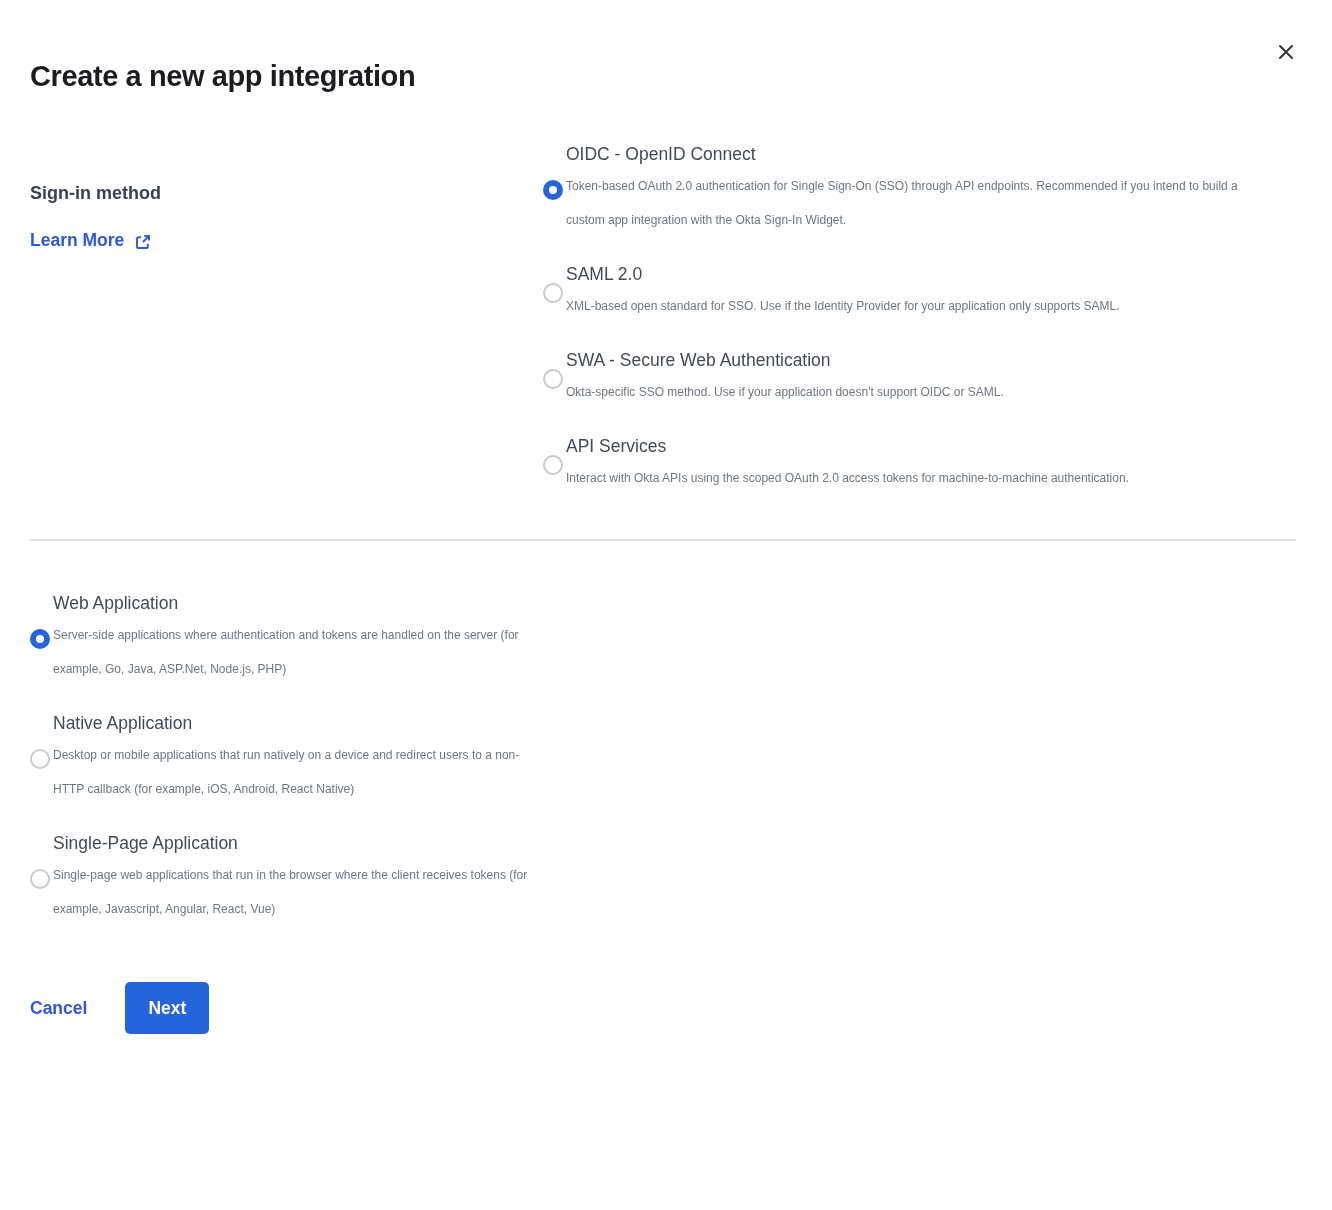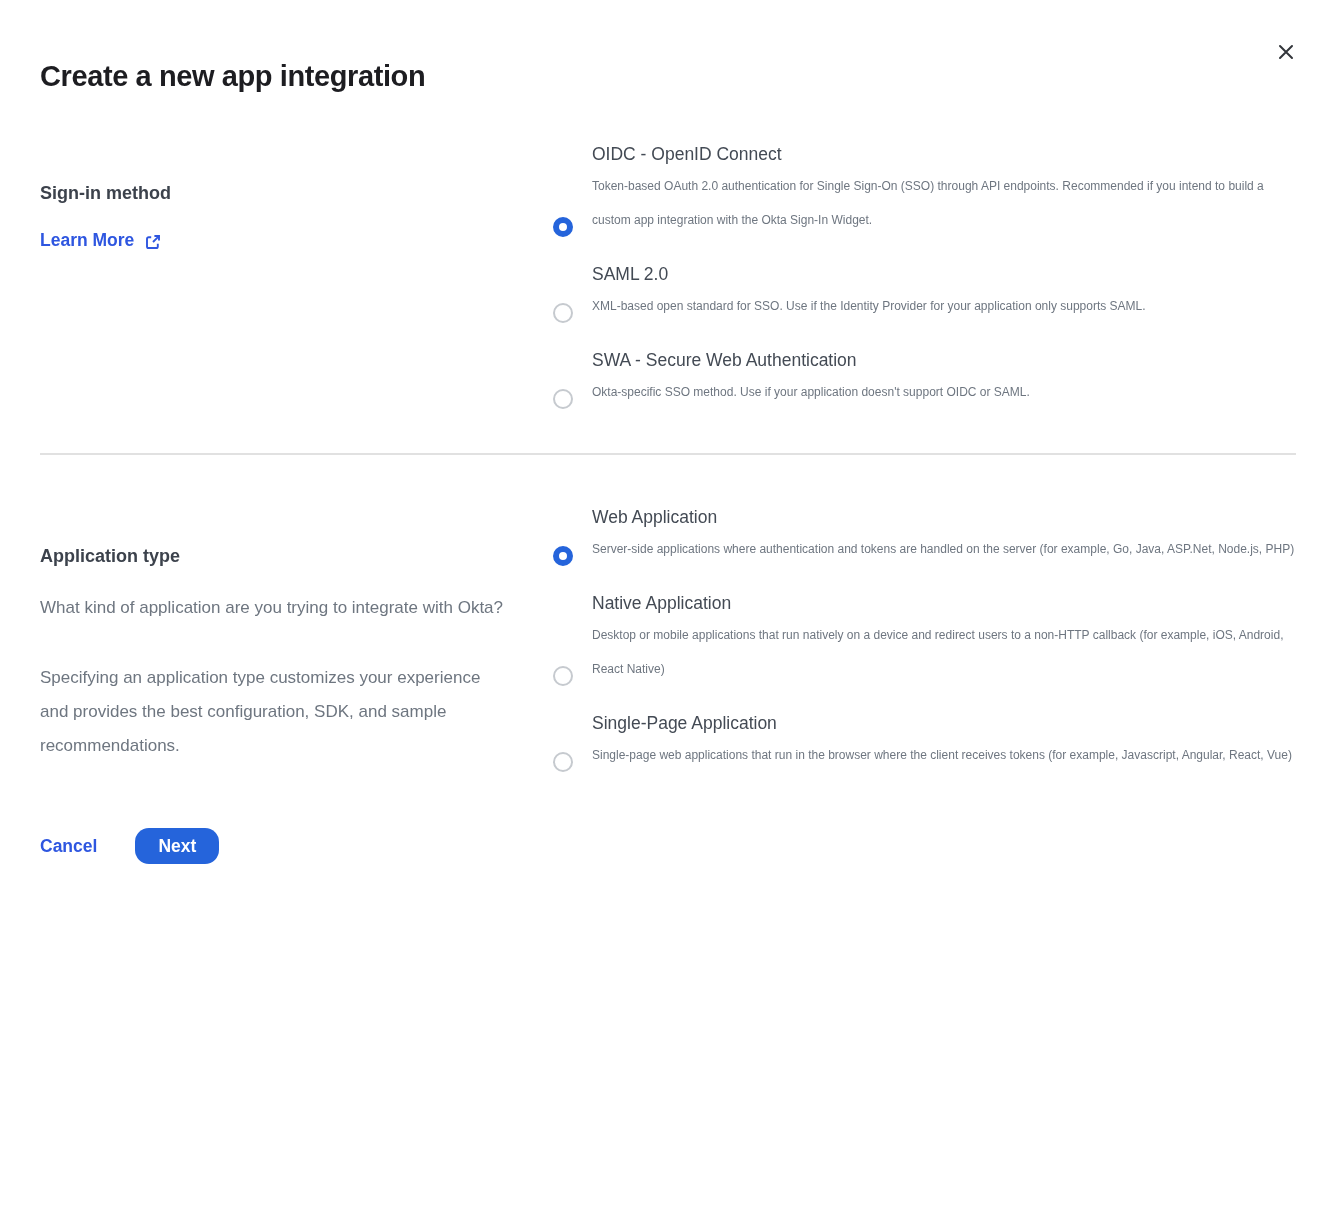--- a/index.html
+++ b/index.html
@@ -16,7 +16,7 @@
     position: relative;
     width: 100%;
     height: 100%;
-    padding: 58px 36px 0 40px;
+    padding: 58px 36px 0 30px;
     background: #ffffff;
   }
   .close-btn {

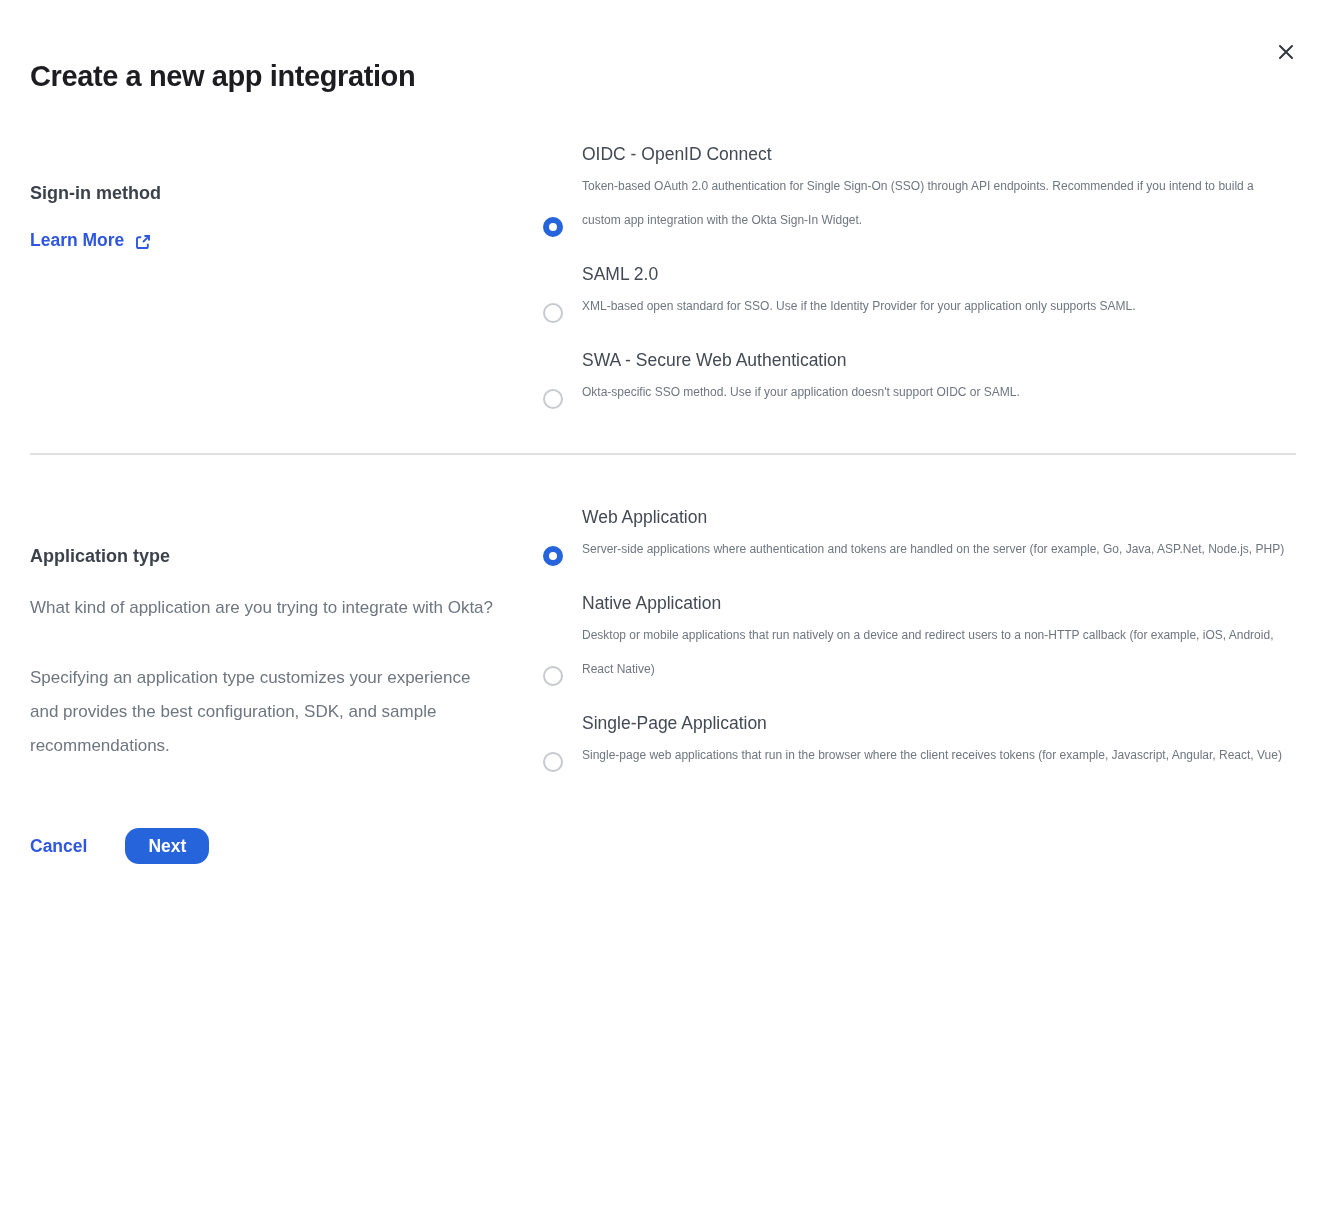--- a/index.html
+++ b/index.html
@@ -75,8 +75,8 @@
   .learn-more svg { display: block; margin-top: 2px; }
   .radio-row {
     display: flex;
-    align-items: flex-end;
-    gap: 19px;
+    align-items: center;
+    gap: 3px;
     margin-bottom: 23px;
     cursor: pointer;
   }

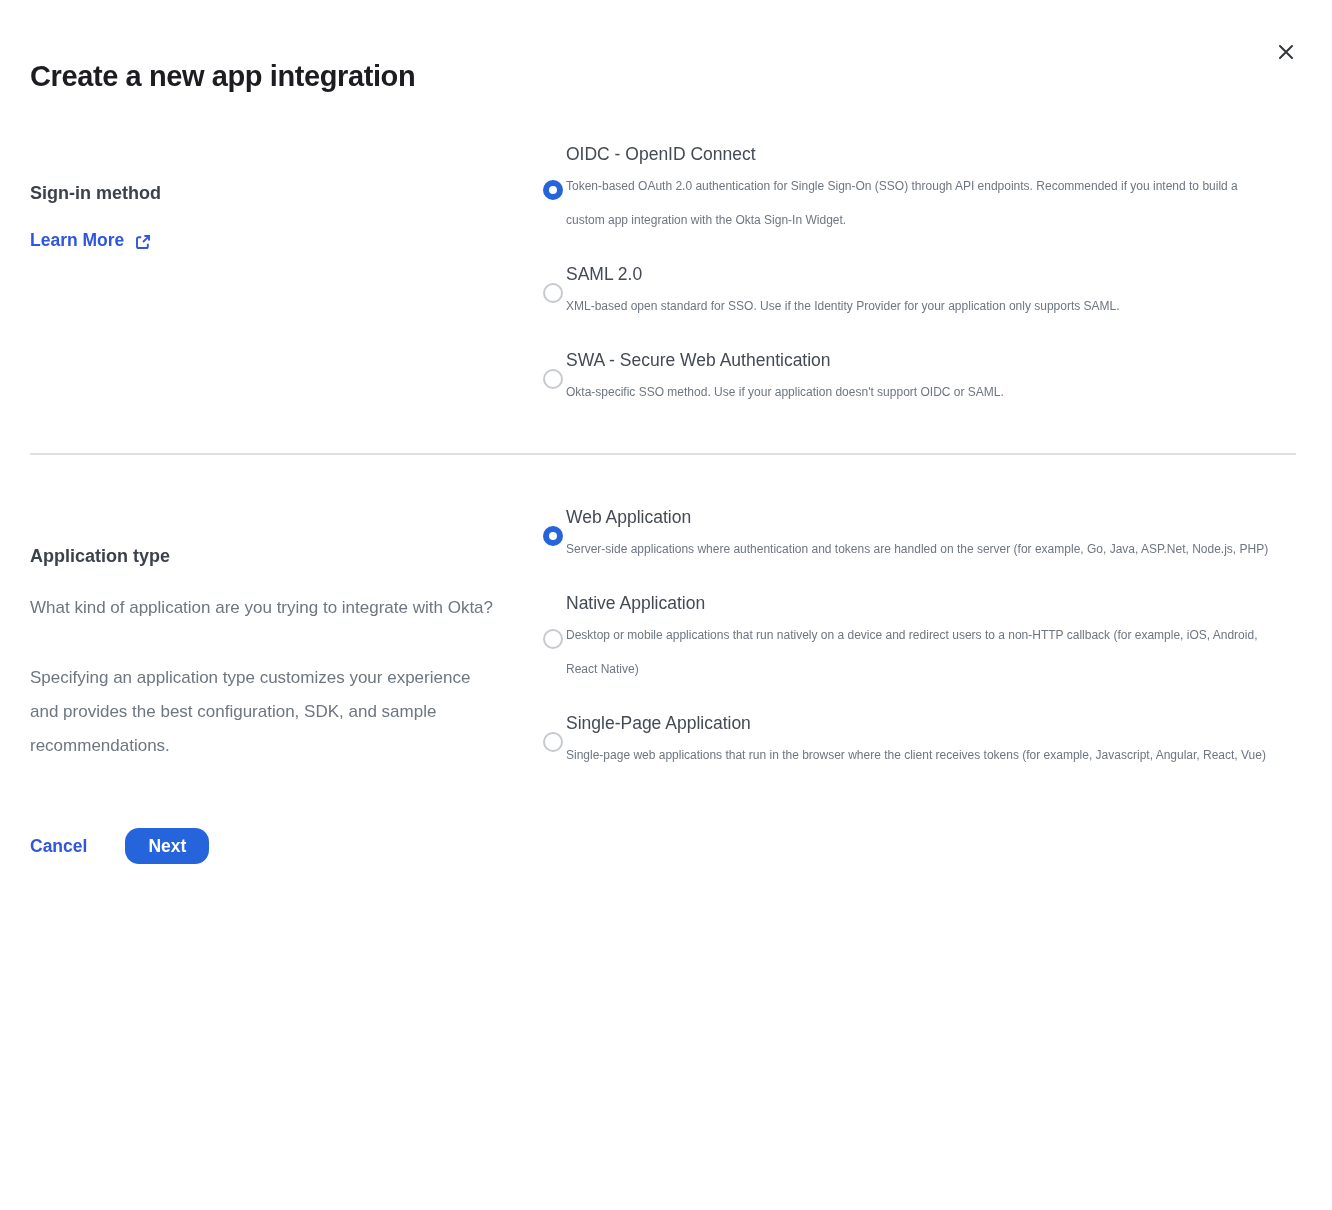--- a/index.html
+++ b/index.html
@@ -192,6 +192,13 @@
           <span class="radio-desc">Okta-specific SSO method. Use if your application doesn't support OIDC or SAML.</span>
         </span>
       </label>
+      <label class="radio-row">
+        <span class="radio unsel"></span>
+        <span class="radio-content">
+          <span class="radio-label">API Services</span>
+          <span class="radio-desc">Interact with Okta APIs using the scoped OAuth 2.0 access tokens for machine-to-machine authentication.</span>
+        </span>
+      </label>
     </div>
   </div>
 

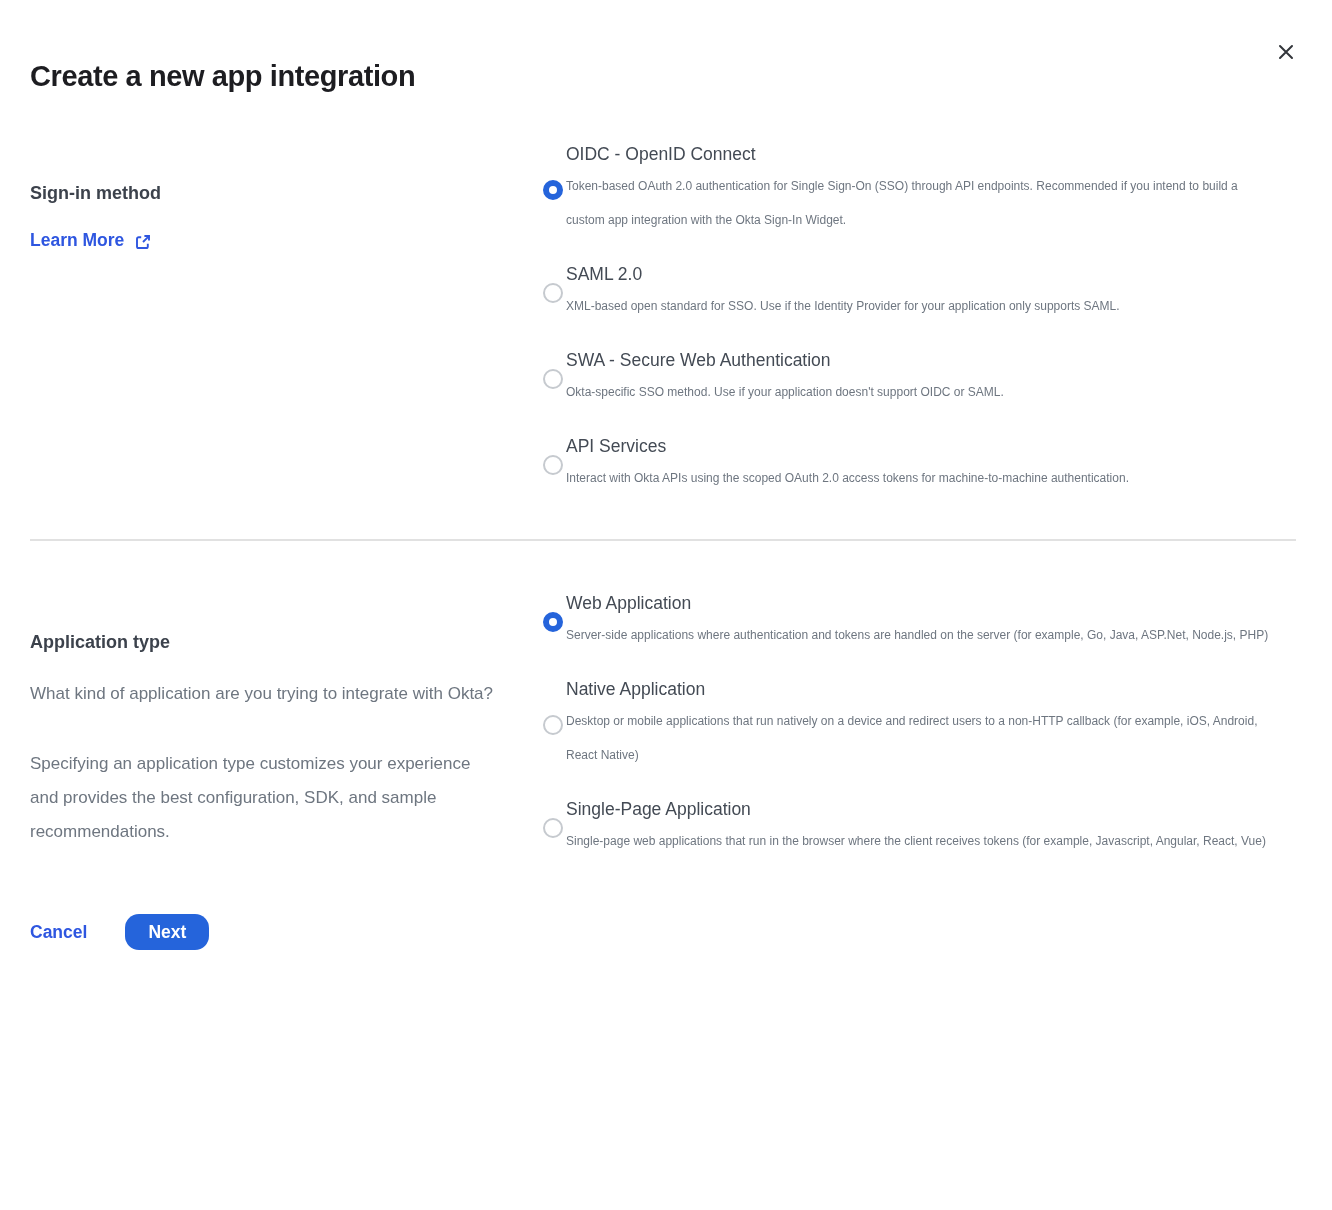--- a/index.html
+++ b/index.html
@@ -205,11 +205,6 @@
   <hr class="divider">
 
   <div class="section section-2">
-    <div class="left-col">
-      <h2>Application type</h2>
-      <p class="para">What kind of application are you trying to integrate with Okta?</p>
-      <p class="para">Specifying an application type customizes your experience and provides the best configuration, SDK, and sample recommendations.</p>
-    </div>
     <div class="right-col">
       <label class="radio-row">
         <span class="radio sel"></span>

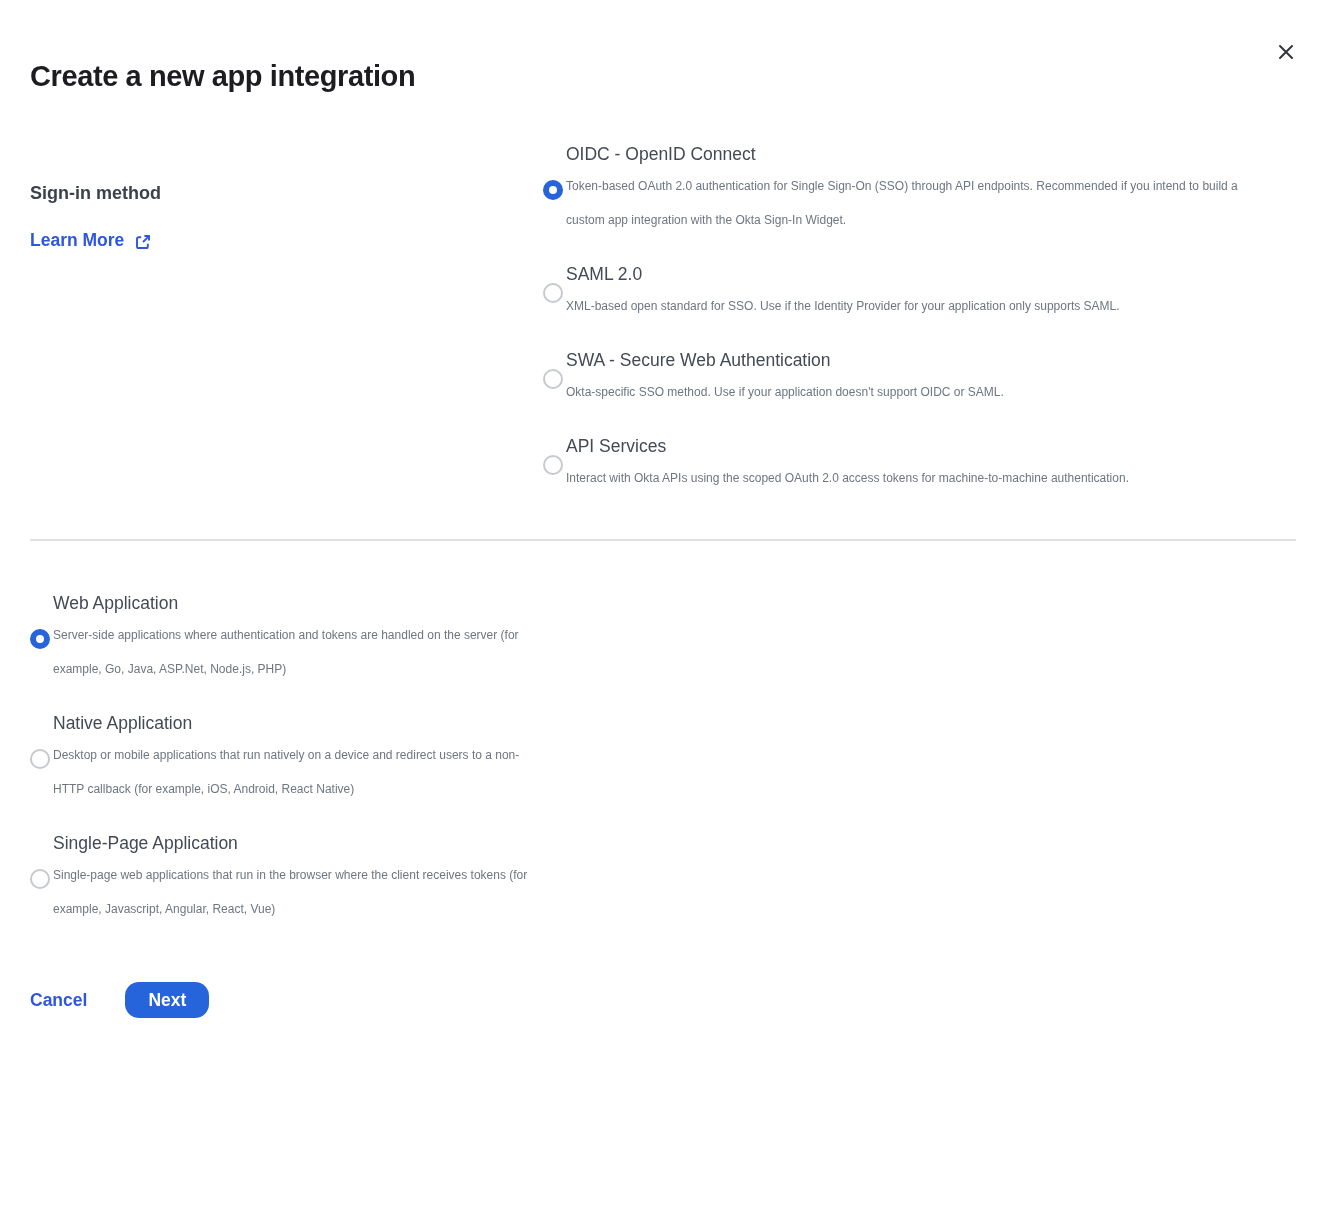--- a/index.html
+++ b/index.html
@@ -129,7 +129,7 @@
   }
   .next-btn {
     min-width: 84px;
-    height: 36px;
+    height: 52px;
     padding: 0 21px;
     background: #2564db;
     color: #ffffff;
@@ -137,7 +137,7 @@
     font-size: 17.5px;
     font-weight: 700;
     border: none;
-    border-radius: 14px;
+    border-radius: 5px;
     cursor: pointer;
   }
 </style>

